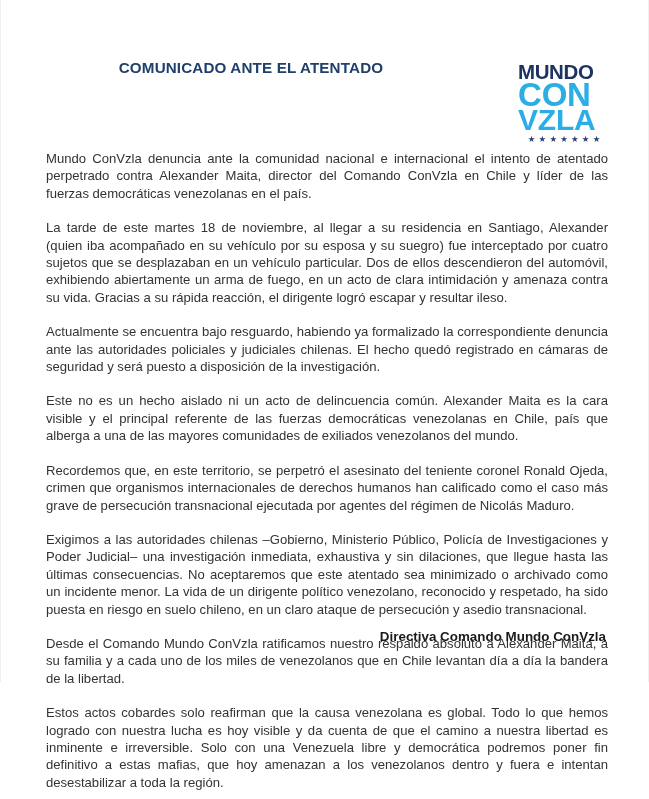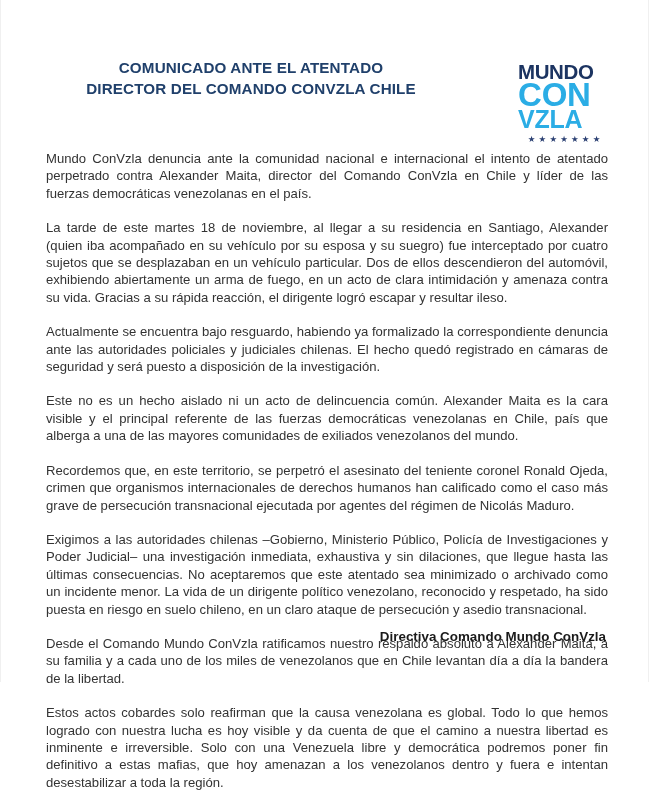--- a/index.html
+++ b/index.html
@@ -137,7 +137,6 @@
 
     <div class="title-block">
       <span class="title-line">COMUNICADO ANTE EL ATENTADO</span>
-      <span class="title-line">DIRECTOR DEL COMANDO CONVZLA CHILE</span>
     </div>
 
     <div class="logo">

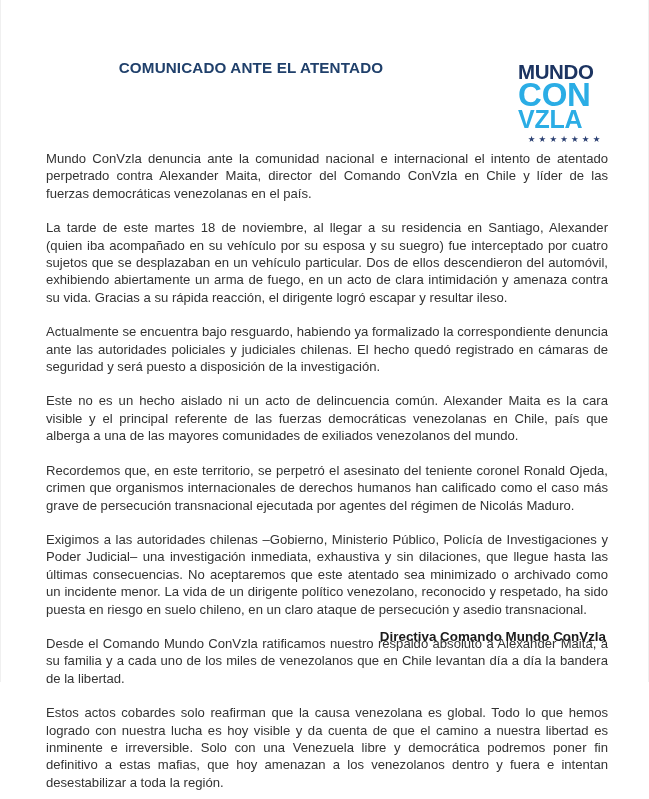--- a/index.html
+++ b/index.html
@@ -77,7 +77,7 @@
   }
   .logo-vzla {
     color: #2bade5;
-    font-size: 25px;
+    font-size: 30px;
     line-height: 25px;
     letter-spacing: -0.2px;
   }

